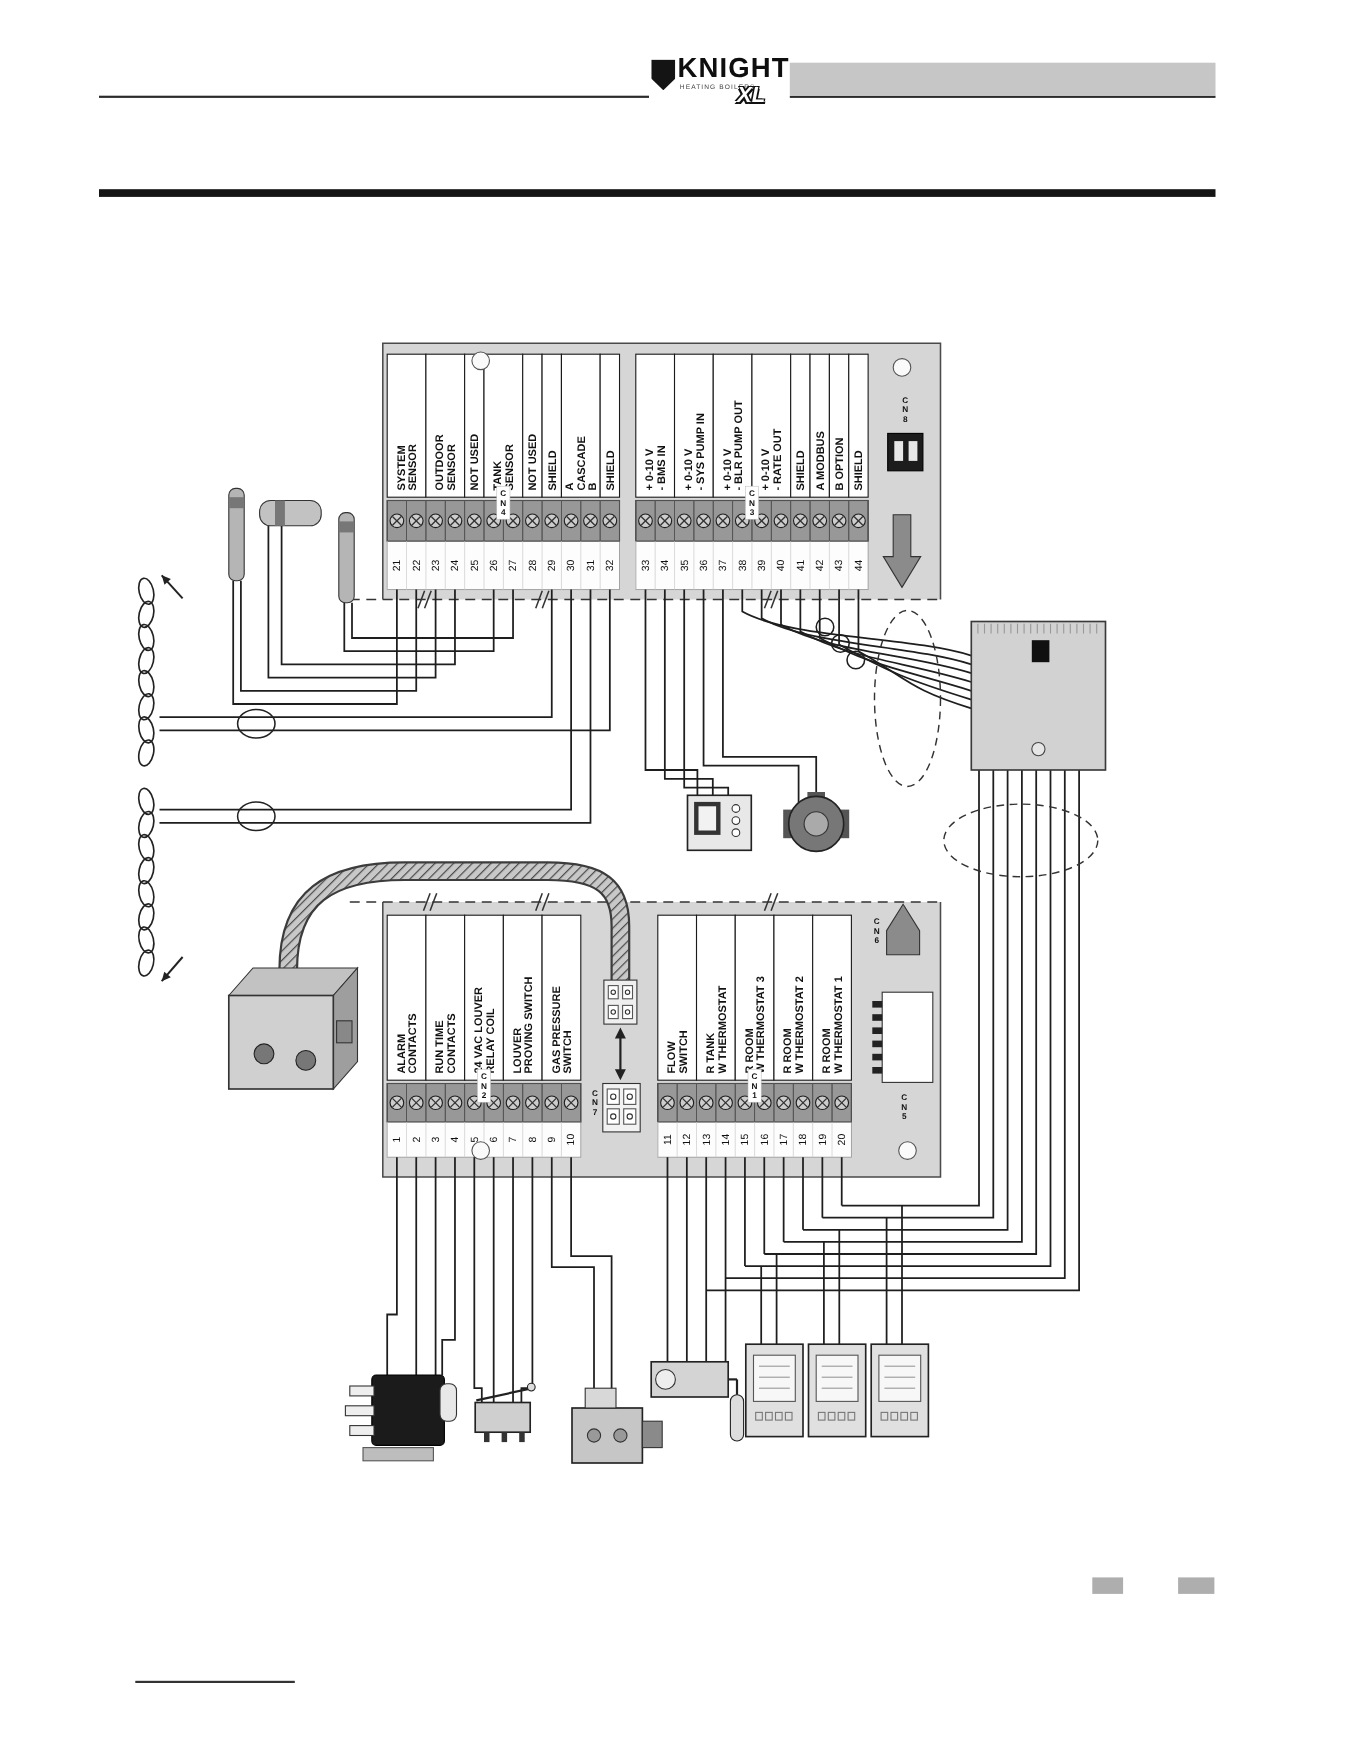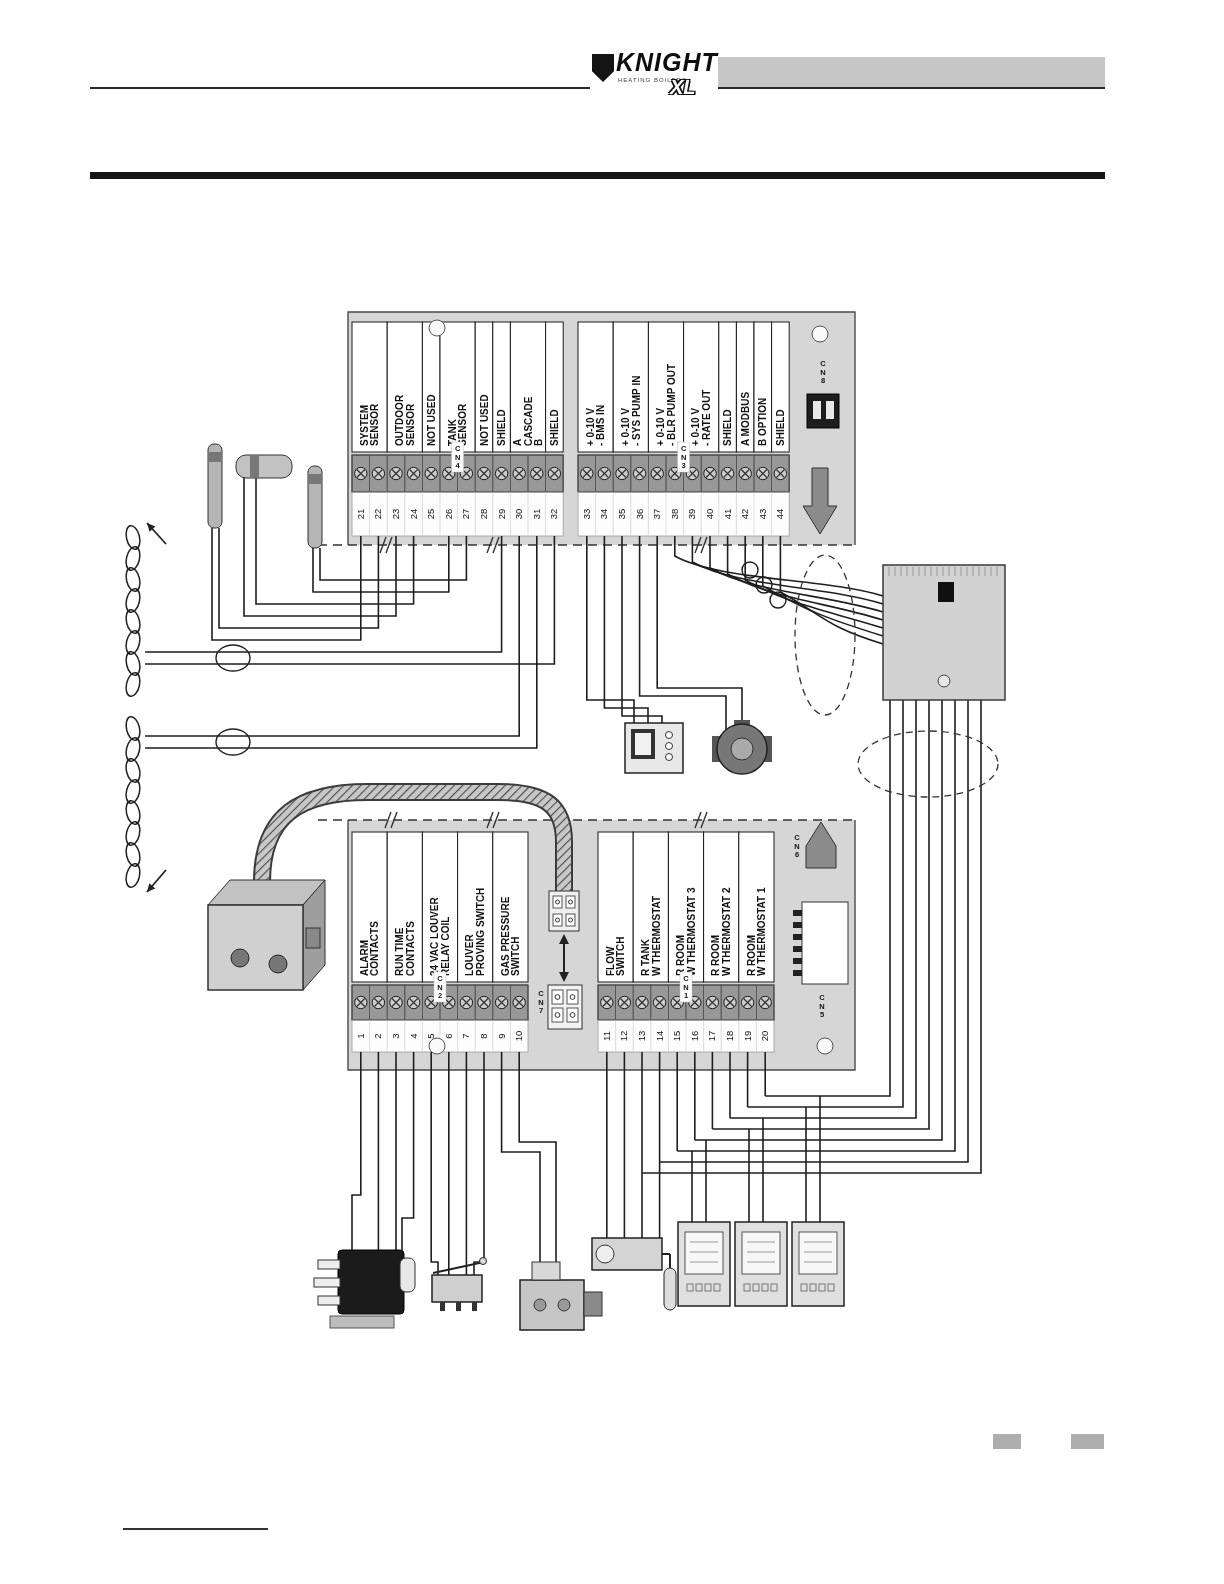--- a/index.html
+++ b/index.html
@@ -10,7 +10,7 @@
   .logo{position:absolute;left:590px;top:46px;width:128px;height:54px;background:#fff;z-index:3}
   .logo-shield{position:absolute;left:2px;top:8px;width:22px;height:28px;background:#141414;
                clip-path:polygon(0 0,100% 0,100% 62%,50% 100%,0 62%)}
-  .logo-main{position:absolute;left:26px;top:2px;font-size:25px;font-weight:700;font-style:italic;
+  .logo-main{position:absolute;left:26px;top:2px;font-size:25px;font-weight:700;
              letter-spacing:1px;color:#0e0e0e;white-space:nowrap}
   .logo-tag{position:absolute;left:28px;top:31px;font-size:6px;letter-spacing:1px;color:#444;white-space:nowrap}
   .logo-sub{position:absolute;left:80px;top:30px;font-size:20px;font-weight:700;font-style:italic;color:#fff;

